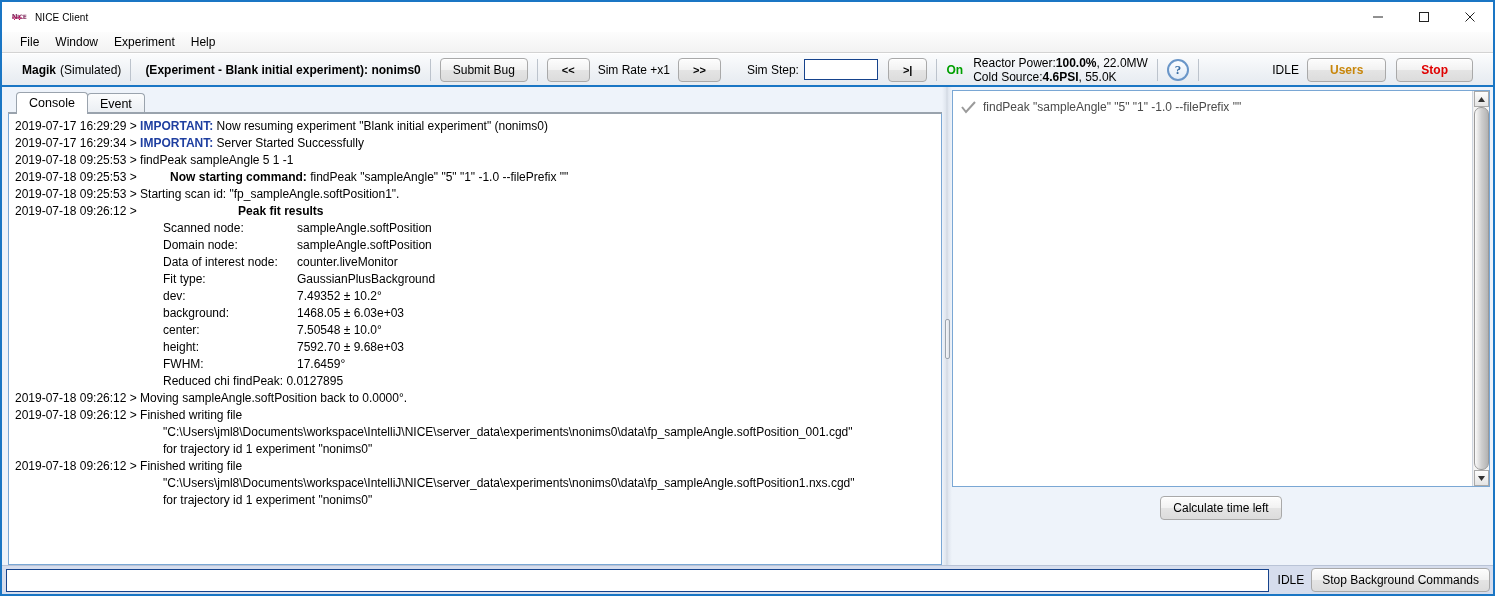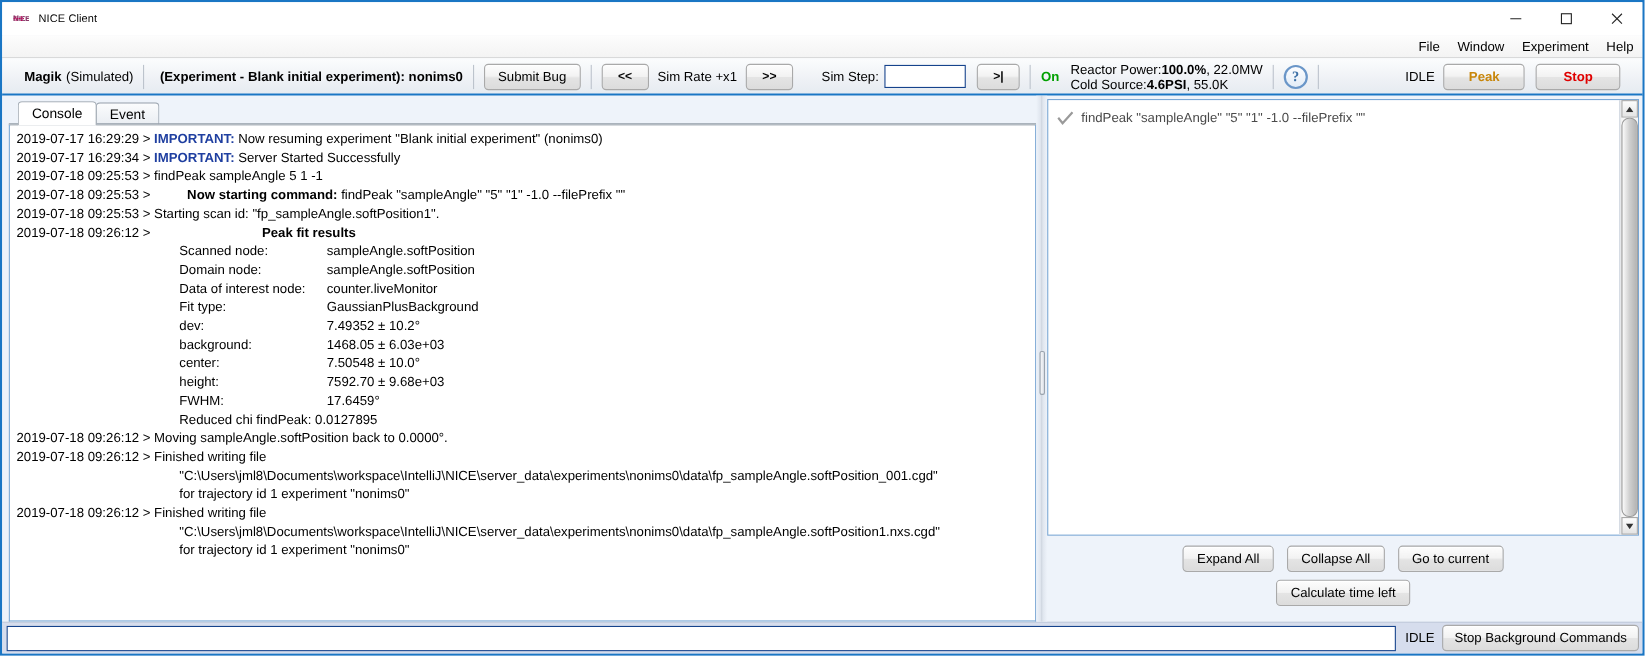--- a/index.html
+++ b/index.html
@@ -53,7 +53,6 @@
     display: flex; align-items: center;
     padding-left: 10px;
     border-bottom: 1px solid #d3d3d3;
-    justify-content: flex-end;
   }
   .menu-item {
     font-size: 12px; color: #000;

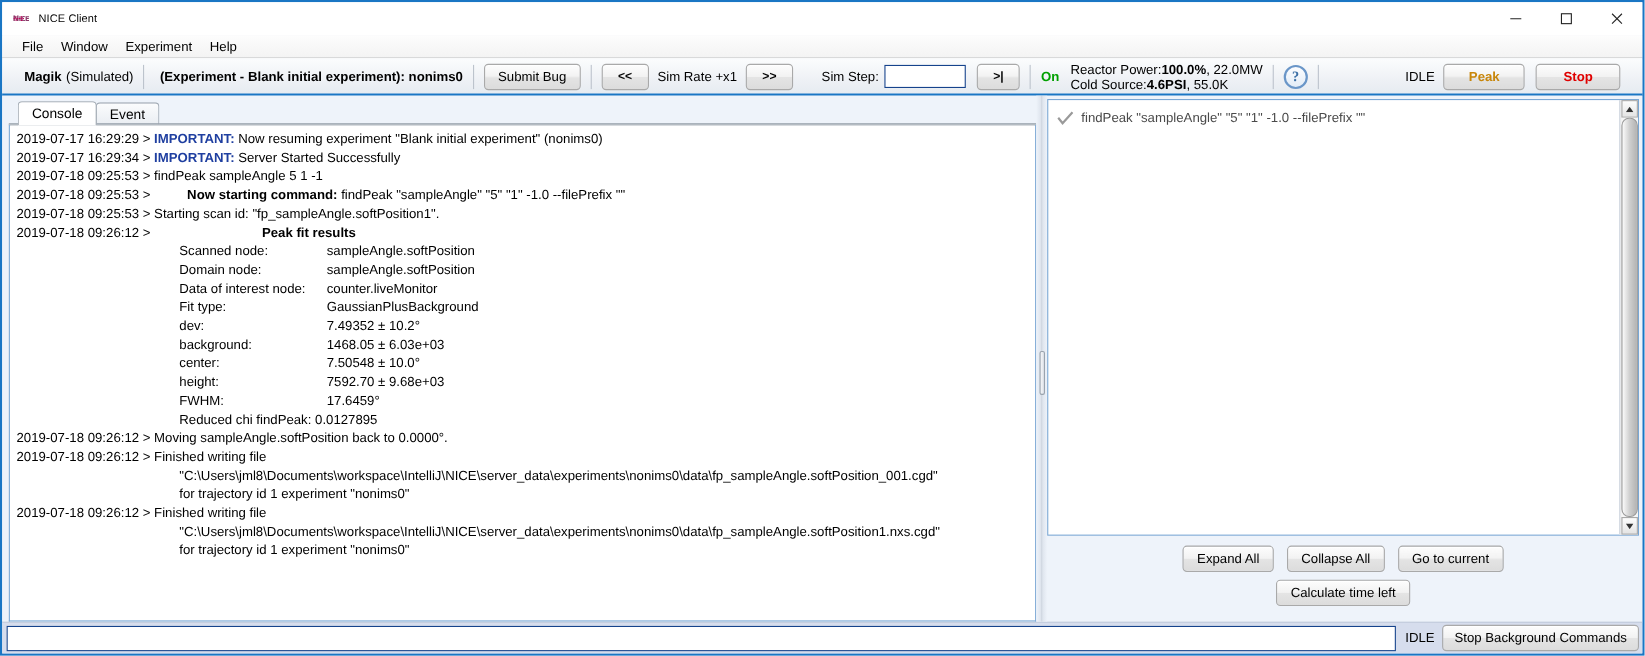--- a/index.html
+++ b/index.html
@@ -349,7 +349,7 @@
     <div class="tb-sep"></div>
     <div class="spacer"></div>
     <div class="idle-label">IDLE</div>
-    <div class="jbutton btn-pause">Peak</div>
+    <div class="jbutton btn-pause">Users</div>
     <div class="jbutton btn-stop" style="margin-left:10px;margin-right:4px;">Stop</div>
   </div>
 

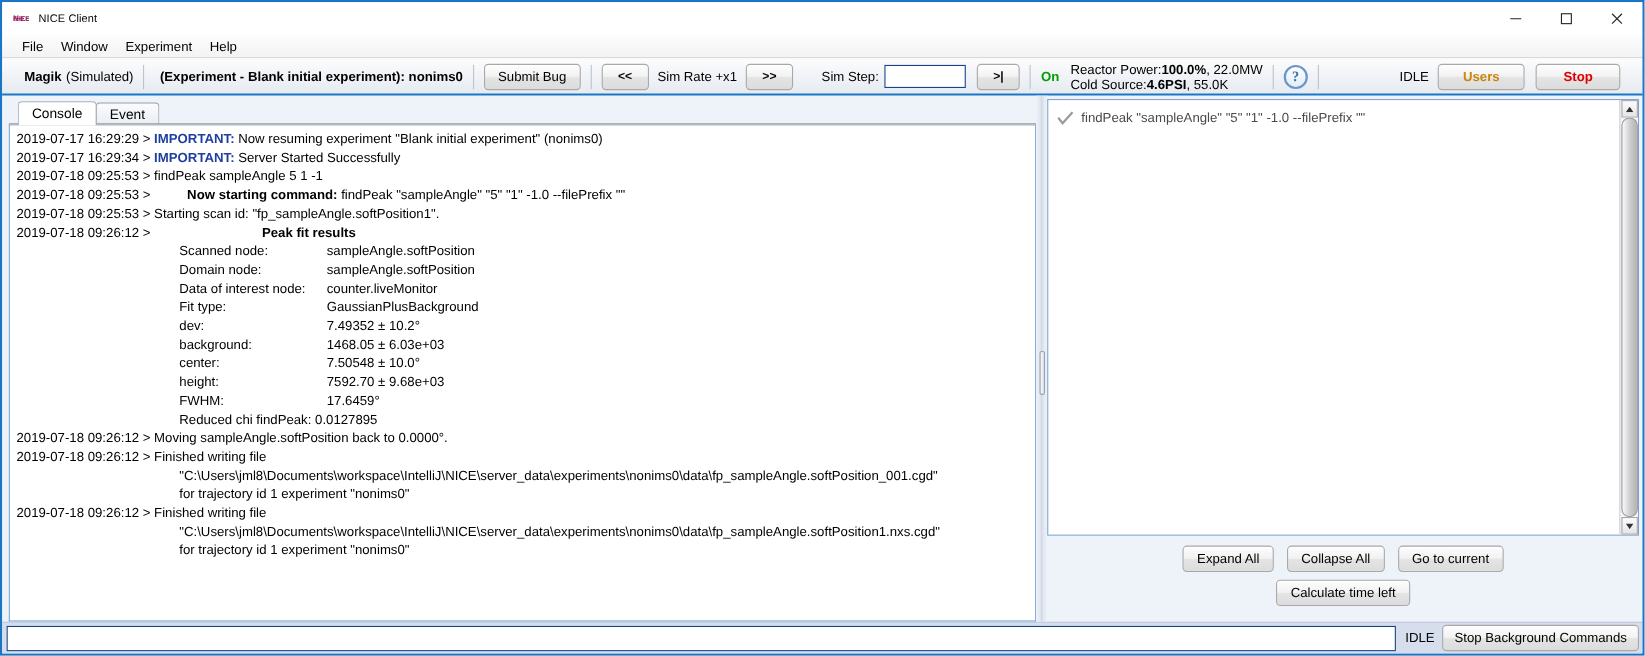--- a/index.html
+++ b/index.html
@@ -423,11 +423,6 @@
       </div>
       <div class="tree-buttons">
         <div class="btn-row">
-          <div class="jbutton">Expand All</div>
-          <div class="jbutton">Collapse All</div>
-          <div class="jbutton">Go to current</div>
-        </div>
-        <div class="btn-row">
           <div class="jbutton">Calculate time left</div>
         </div>
       </div>

